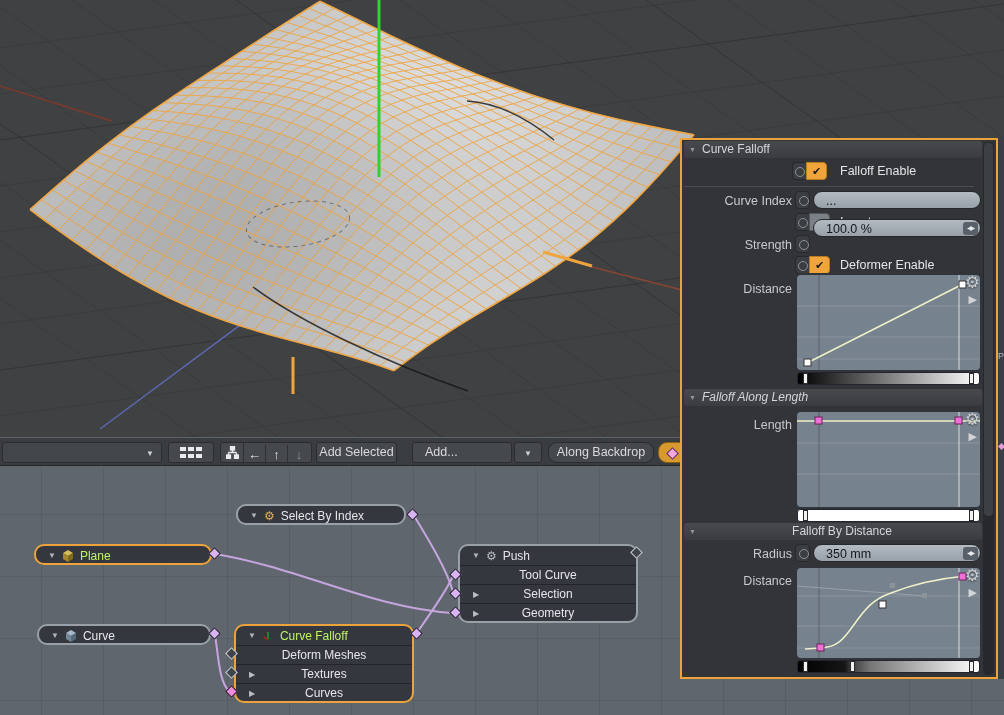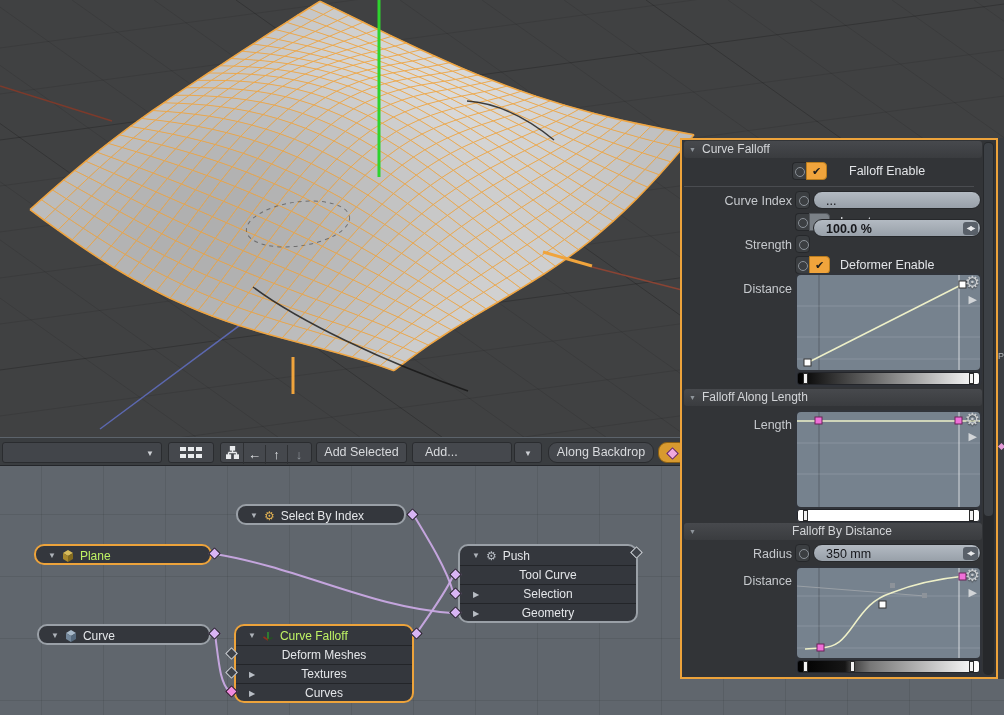--- a/index.html
+++ b/index.html
@@ -1009,7 +1009,7 @@
       <span class="chk-circle"></span>
       <span class="chk-box on">✔</span>
     </div>
-    <span class="chk-label" style="left:167px;top:24px;">Falloff Enable</span>
+    <span class="chk-label" style="left:158px;top:24px;">Falloff Enable</span>
 
     <div class="divider" style="top:46px;"></div>
 

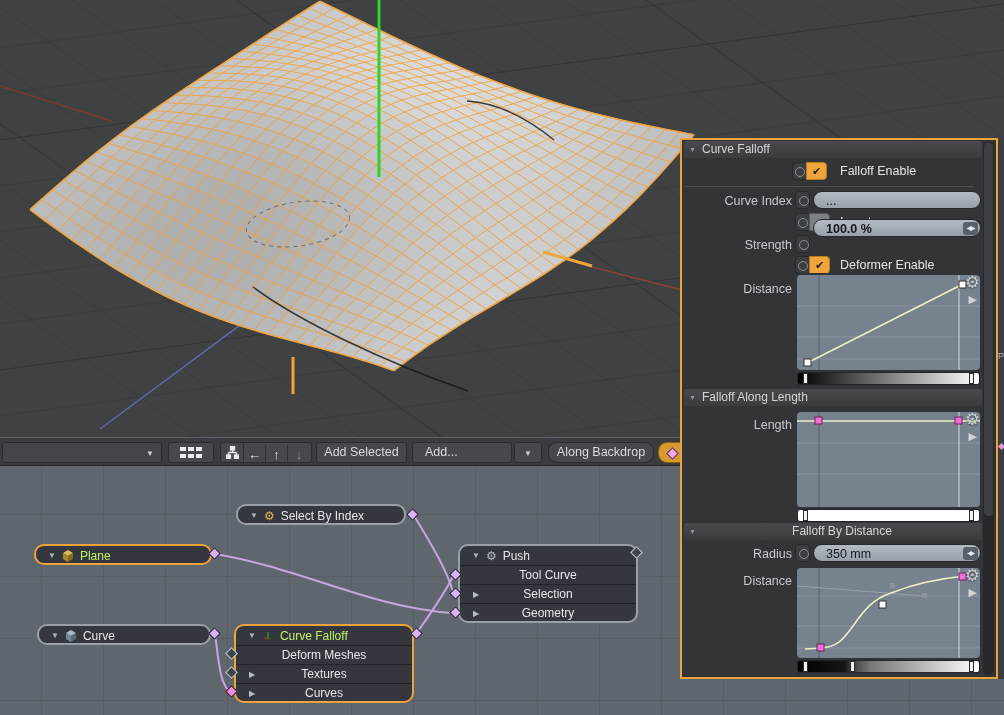--- a/index.html
+++ b/index.html
@@ -1027,7 +1027,7 @@
 
     <span class="plabel" style="left:0;top:98px;">Strength</span>
     <span class="circ" style="left:113px;top:95px;"></span>
-    <div class="pfield" style="left:131px;top:79px;width:168px;font-weight:bold;">
+    <div class="pfield" style="left:131px;top:79px;width:168px;">
       <span>100.0 %</span>
       <span class="stepper">◀▶</span>
     </div>

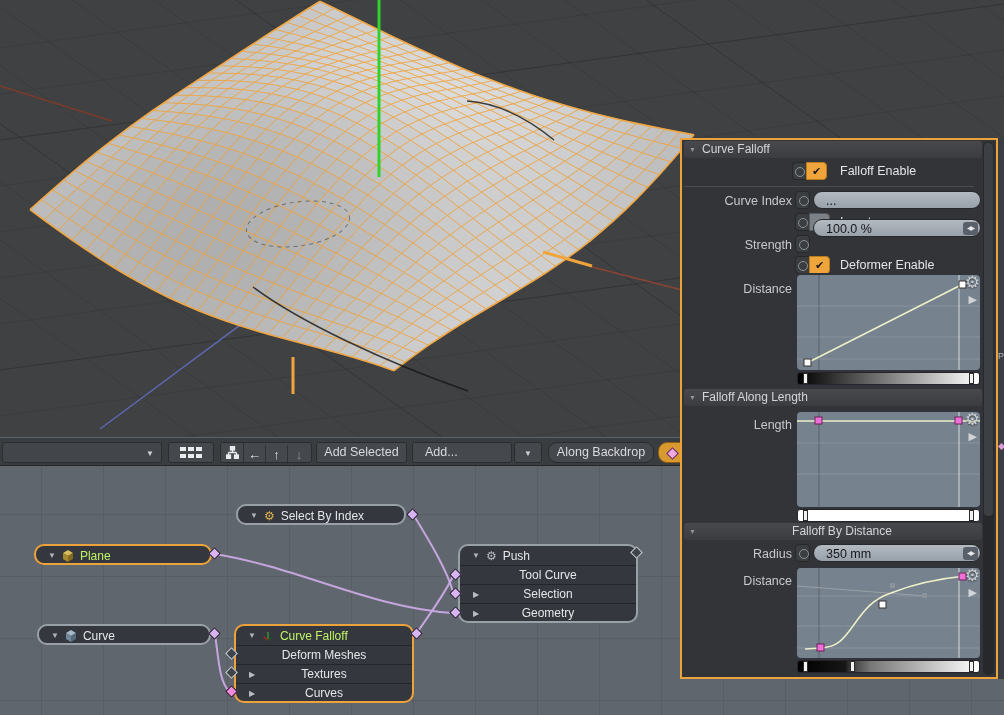--- a/index.html
+++ b/index.html
@@ -1060,7 +1060,7 @@
       </div>
     </div>
 
-    <div class="phead" style="top:249px;">
+    <div class="phead" style="top:249px;font-style:italic;">
       <span class="tri">▼</span>
       <span>Falloff Along Length</span>
     </div>

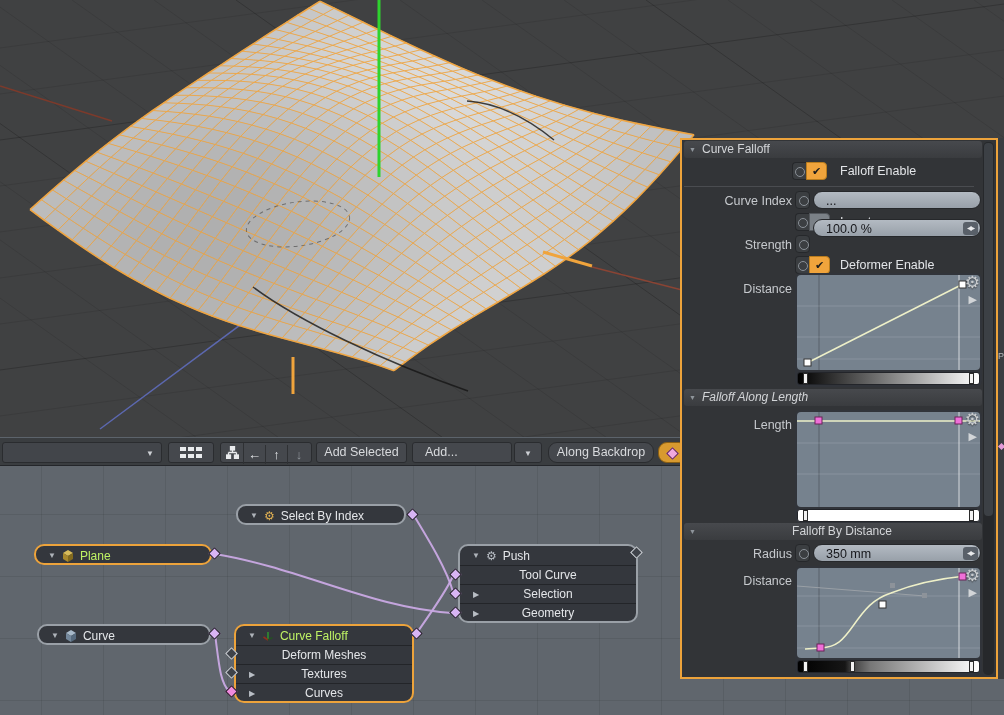--- a/index.html
+++ b/index.html
@@ -890,7 +890,7 @@
         </svg>
       </span><span class="navcell">←</span><span class="navcell">↑</span><span class="navcell dim">↓</span>
     </div>
-    <div class="tbtn" style="left:316px;width:91px;">Add Selected</div>
+    <div class="tbtn" style="left:316px;width:81px;">Add Selected</div>
     <div class="tbtn" style="left:412px;width:100px;text-align:left;padding-left:12px;">Add...</div>
     <div class="tbtn" style="left:514px;width:28px;">
       <span class="combo-arrow">▼</span>

